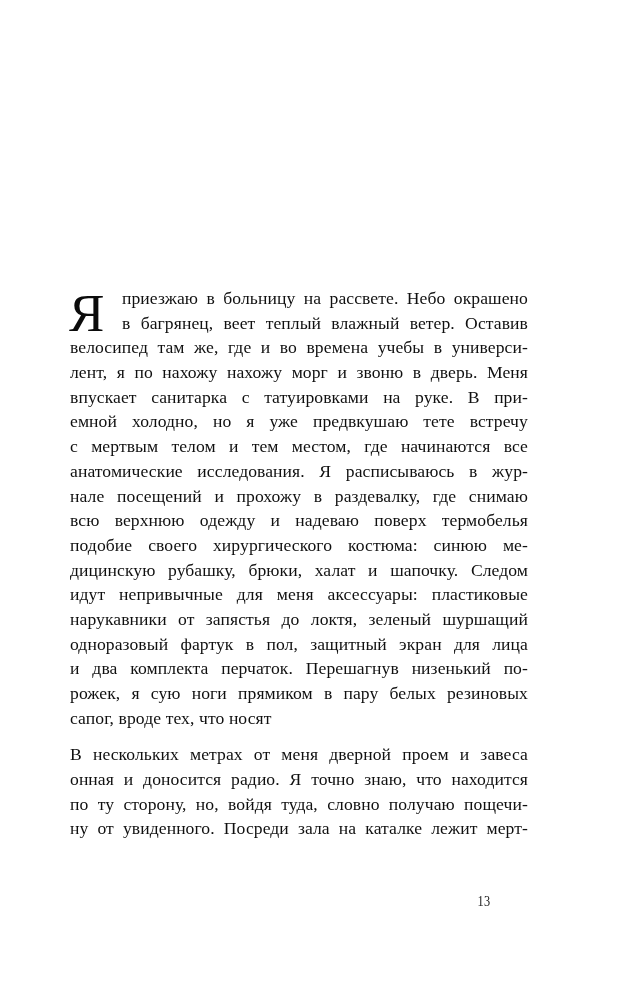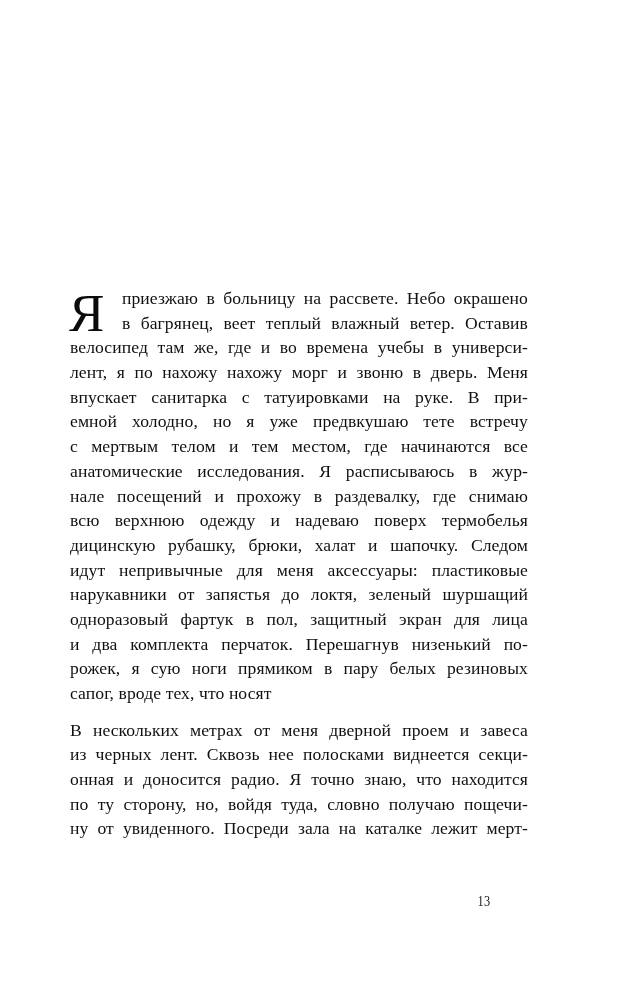--- a/index.html
+++ b/index.html
@@ -112,6 +112,7 @@
         <div class="line l8 just"><span class="w">анатомические</span><span class="w">исследования.</span><span class="w">Я</span><span class="w">расписываюсь</span><span class="w">в</span><span class="w">жур-</span></div>
         <div class="line l9 just"><span class="w">нале</span><span class="w">посещений</span><span class="w">и</span><span class="w">прохожу</span><span class="w">в</span><span class="w">раздевалку,</span><span class="w">где</span><span class="w">снимаю</span></div>
         <div class="line l10 just"><span class="w">всю</span><span class="w">верхнюю</span><span class="w">одежду</span><span class="w">и</span><span class="w">надеваю</span><span class="w">поверх</span><span class="w">термобелья</span></div>
+        <div class="line l11 just"><span class="w">подобие</span><span class="w">своего</span><span class="w">хирургического</span><span class="w">костюма:</span><span class="w">синюю</span><span class="w">ме-</span></div>
         <div class="line l12 just"><span class="w">дицинскую</span><span class="w">рубашку,</span><span class="w">брюки,</span><span class="w">халат</span><span class="w">и</span><span class="w">шапочку.</span><span class="w">Следом</span></div>
         <div class="line l13 just"><span class="w">идут</span><span class="w">непривычные</span><span class="w">для</span><span class="w">меня</span><span class="w">аксессуары:</span><span class="w">пластиковые</span></div>
         <div class="line l14 just"><span class="w">нарукавники</span><span class="w">от</span><span class="w">запястья</span><span class="w">до</span><span class="w">локтя,</span><span class="w">зеленый</span><span class="w">шуршащий</span></div>

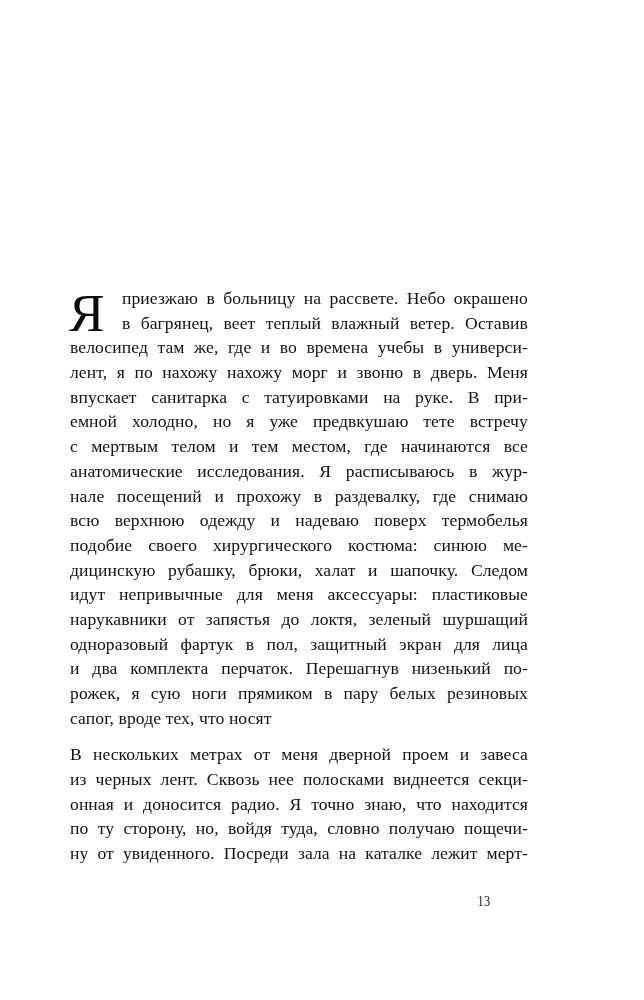--- a/index.html
+++ b/index.html
@@ -123,7 +123,6 @@
       </div>
       <div class="para p2">
         <div class="line l1 just"><span class="w">В</span><span class="w">нескольких</span><span class="w">метрах</span><span class="w">от</span><span class="w">меня</span><span class="w">дверной</span><span class="w">проем</span><span class="w">и</span><span class="w">завеса</span></div>
-        <div class="line l2 just"><span class="w">из</span><span class="w">черных</span><span class="w">лент.</span><span class="w">Сквозь</span><span class="w">нее</span><span class="w">полосками</span><span class="w">виднеется</span><span class="w">секци-</span></div>
         <div class="line l3 just"><span class="w">онная</span><span class="w">и</span><span class="w">доносится</span><span class="w">радио.</span><span class="w">Я</span><span class="w">точно</span><span class="w">знаю,</span><span class="w">что</span><span class="w">находится</span></div>
         <div class="line l4 just"><span class="w">по</span><span class="w">ту</span><span class="w">сторону,</span><span class="w">но,</span><span class="w">войдя</span><span class="w">туда,</span><span class="w">словно</span><span class="w">получаю</span><span class="w">пощечи-</span></div>
         <div class="line l5 just"><span class="w">ну</span><span class="w">от</span><span class="w">увиденного.</span><span class="w">Посреди</span><span class="w">зала</span><span class="w">на</span><span class="w">каталке</span><span class="w">лежит</span><span class="w">мерт-</span></div>

